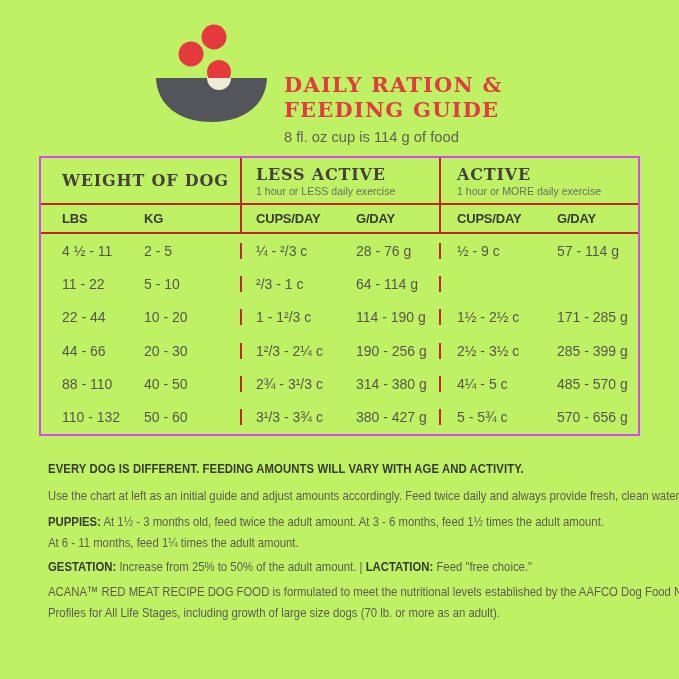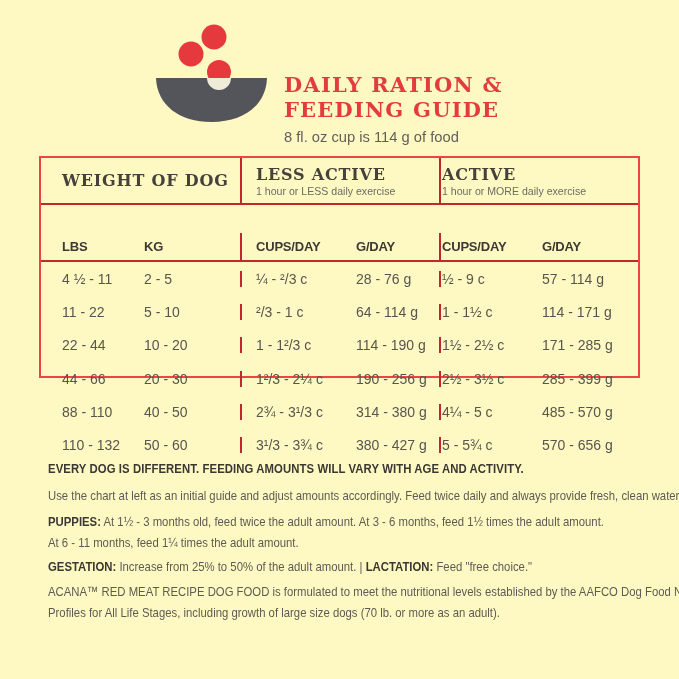--- a/index.html
+++ b/index.html
@@ -5,7 +5,7 @@
   html,body{margin:0;padding:0;background:#ffffff;}
   .canvas{
     position:relative;width:679px;height:679px;overflow:hidden;
-    background:#fef9c3;
+    background:#bef264;
     font-family:"Liberation Sans",sans-serif;
   }
   

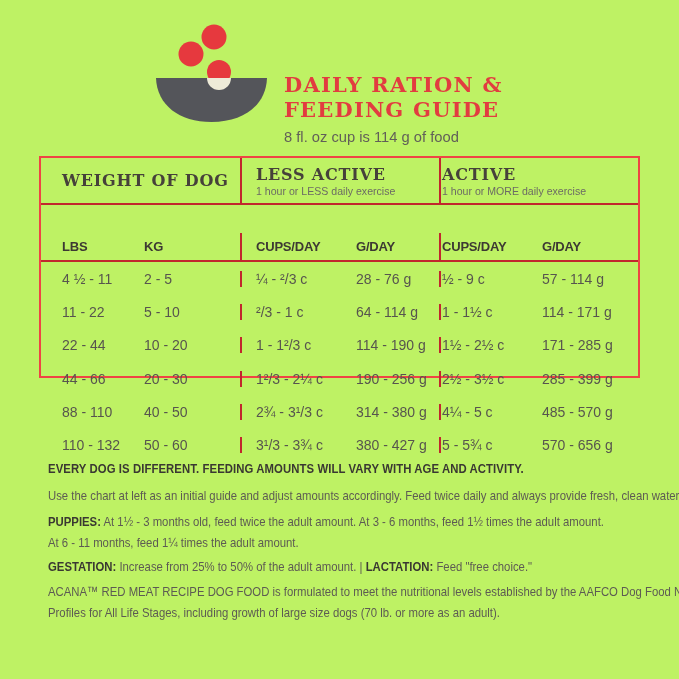--- a/index.html
+++ b/index.html
@@ -22,8 +22,8 @@
   }
   
   .ftable{
-    position:absolute;left:39px;top:156px;width:601px;height:222px;
-    border:2px solid #ef4444;box-sizing:border-box;
+    position:absolute;left:39px;top:156px;width:601px;height:280px;
+    border:2px solid #d946ef;box-sizing:border-box;
     color:#56544d;
   }
   .trow,.thead,.tsub{display:flex;width:100%;}

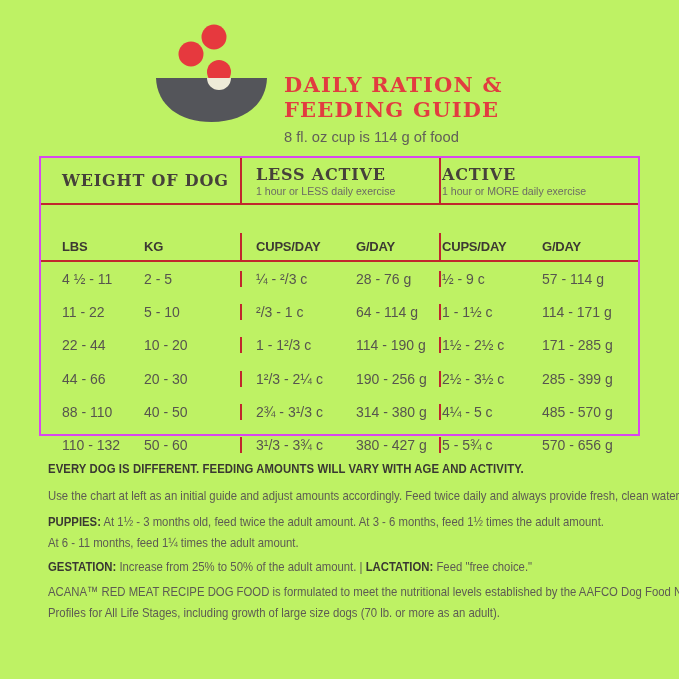--- a/index.html
+++ b/index.html
@@ -30,7 +30,7 @@
   .s1,.s2,.s3{box-sizing:border-box;display:flex;align-items:center;}
   .s1{width:201px;border-right:2px solid #c1272d;padding-left:21px;}
   .s2{width:199px;border-right:2px solid #c1272d;padding-left:14px;}
-  .s3{flex:1;padding-left:1px;}
+  .s3{flex:1;padding-left:16px;}
   .thead{height:45px;border-bottom:2px solid #c1272d;}
   .tsub{height:27px;border-bottom:2px solid #c1272d;margin-top:28px;}
   .tbody{height:200px;display:flex;flex-direction:column;}

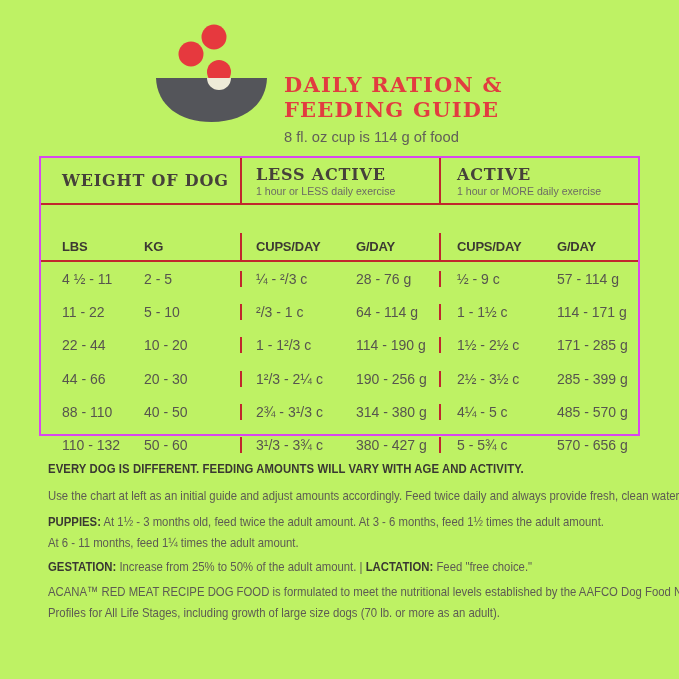--- a/index.html
+++ b/index.html
@@ -32,7 +32,7 @@
   .s2{width:199px;border-right:2px solid #c1272d;padding-left:14px;}
   .s3{flex:1;padding-left:16px;}
   .thead{height:45px;border-bottom:2px solid #c1272d;}
-  .tsub{height:27px;border-bottom:2px solid #c1272d;margin-top:28px;}
+  .tsub{height:27px;border-bottom:2px solid #c1272d;}
   .tbody{height:200px;display:flex;flex-direction:column;}
   .trow{flex:1;align-items:center;}
   .slab{

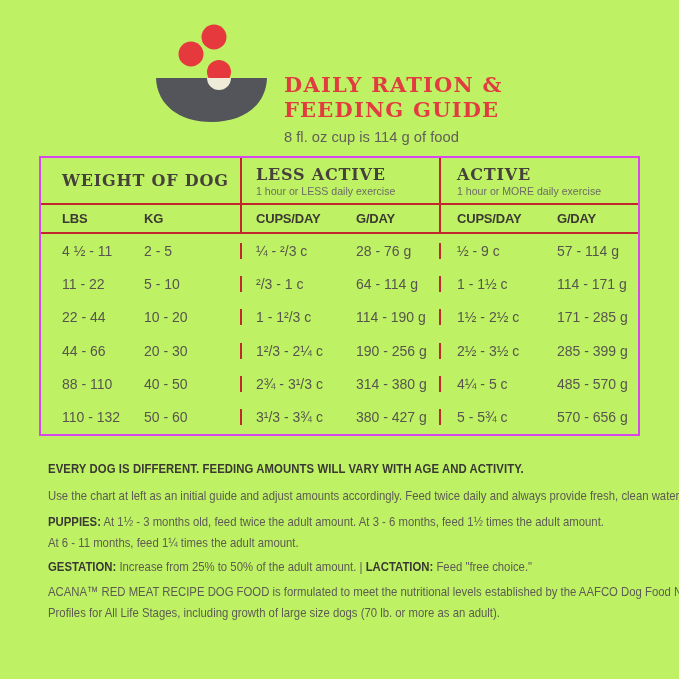--- a/index.html
+++ b/index.html
@@ -139,10 +139,6 @@
             <span class="cell colA2">²/3 - 1 c</span>
             <span class="cell">64 - 114 g</span>
           </div>
-        <div class="s3">
-            <span class="cell colA2">1 - 1½ c</span>
-            <span class="cell">114 - 171 g</span>
-          </div>
       </div>
 
       <div class="trow">

